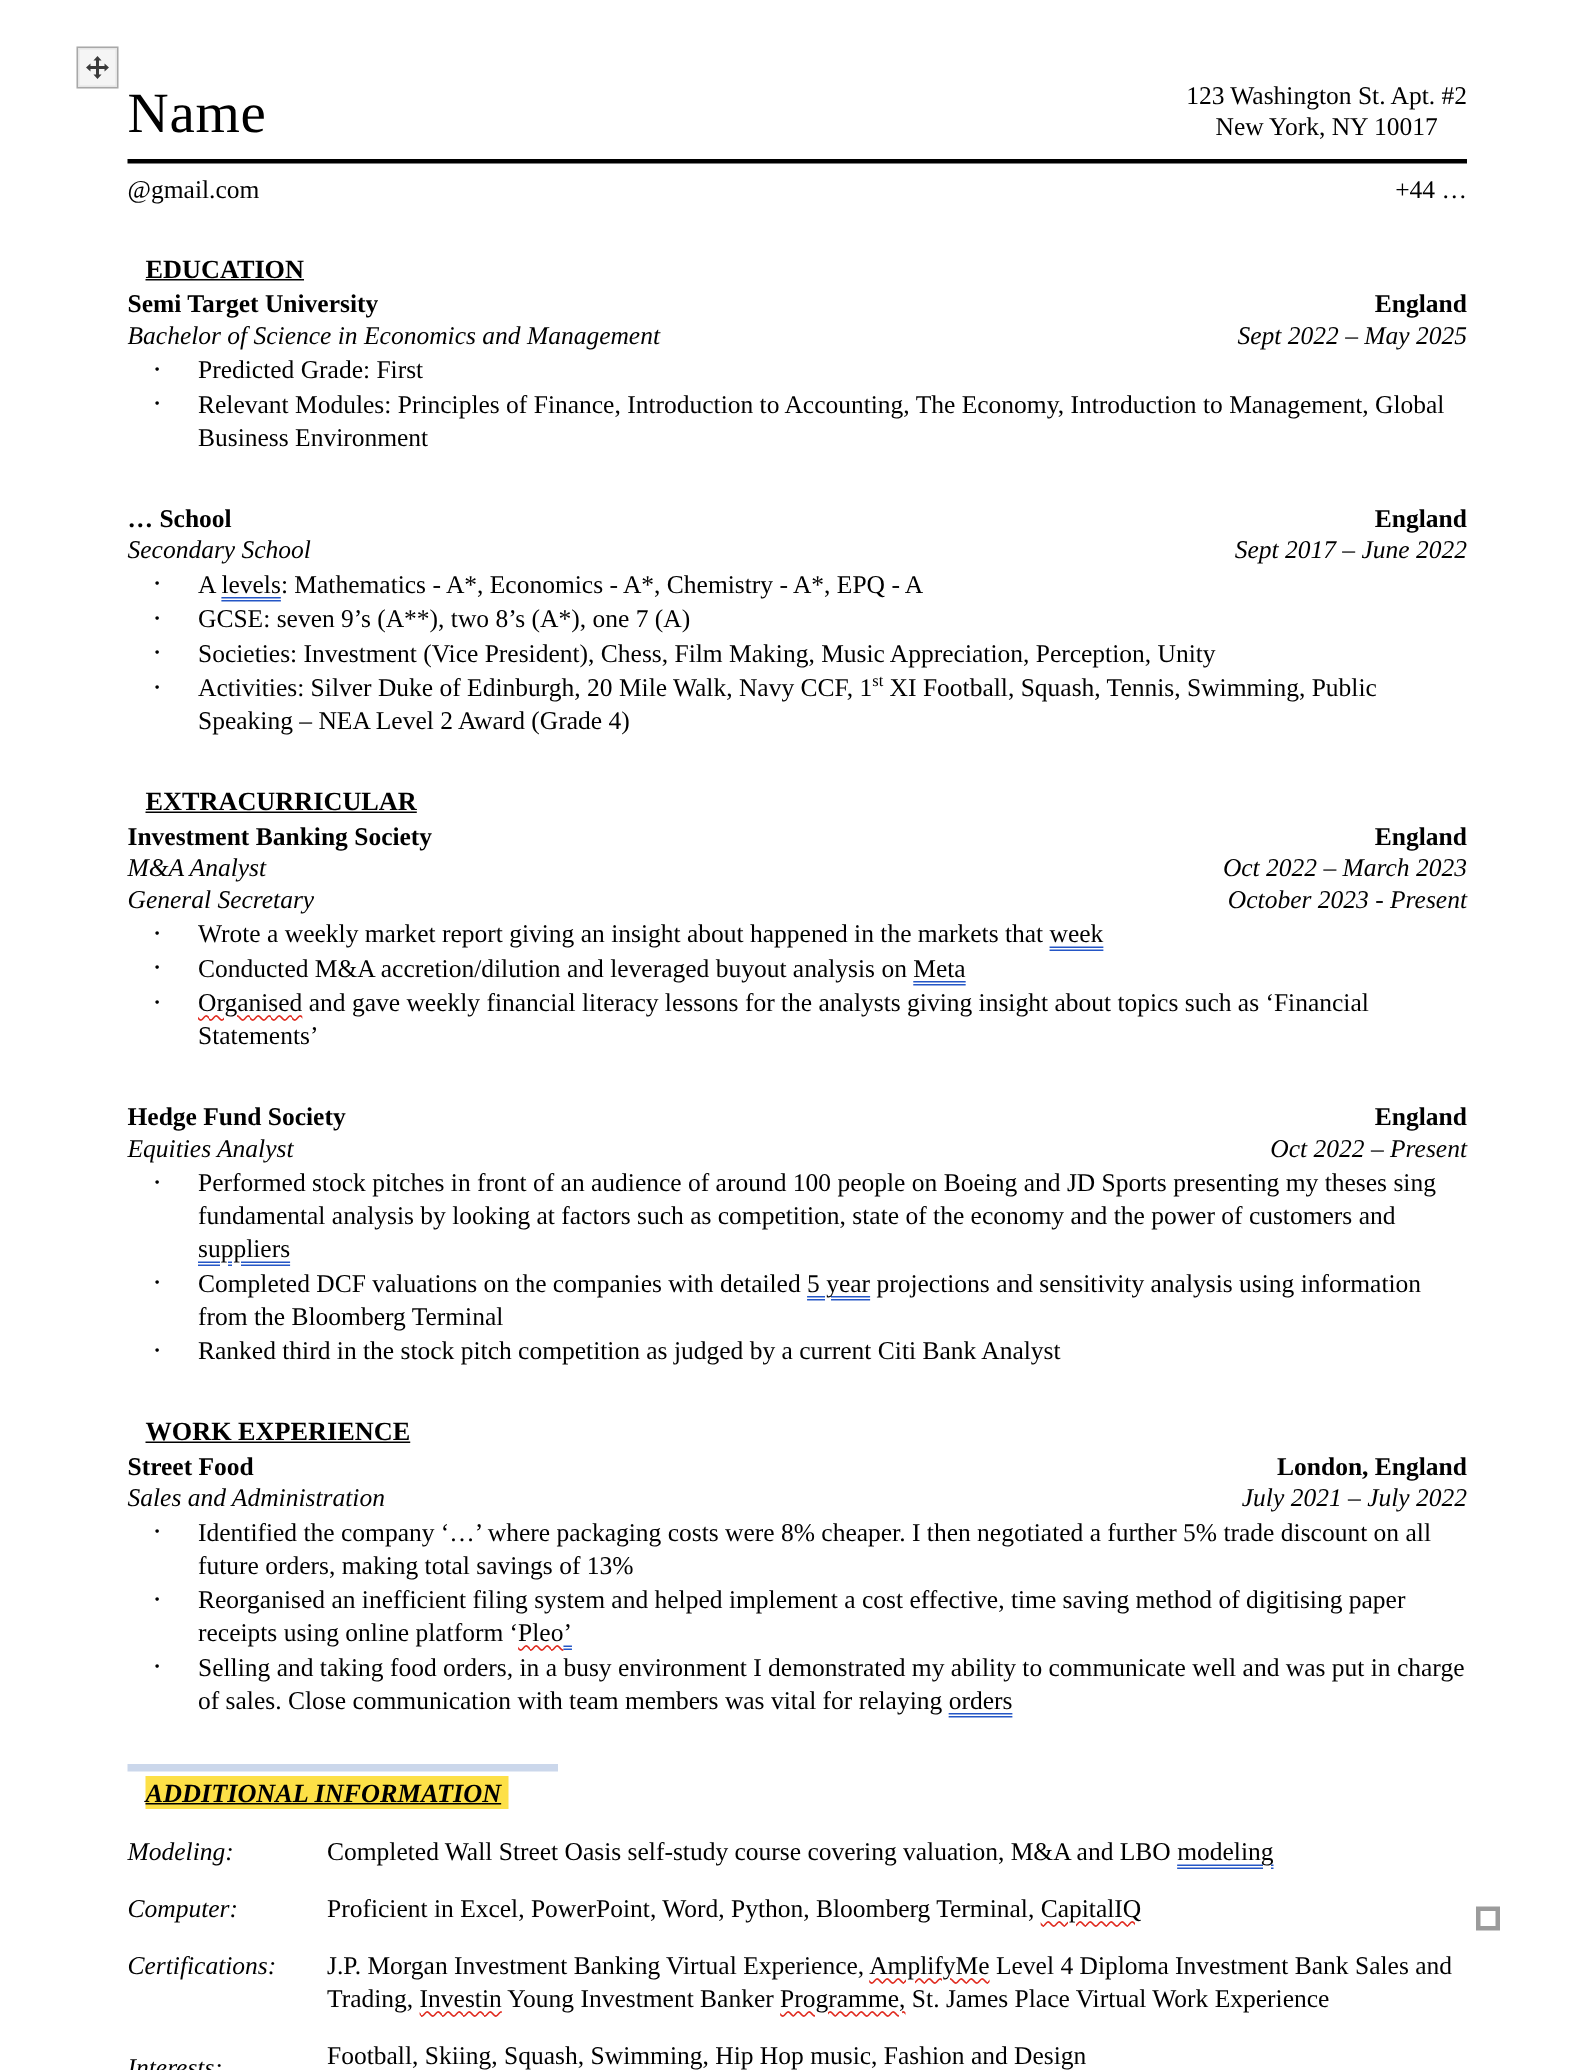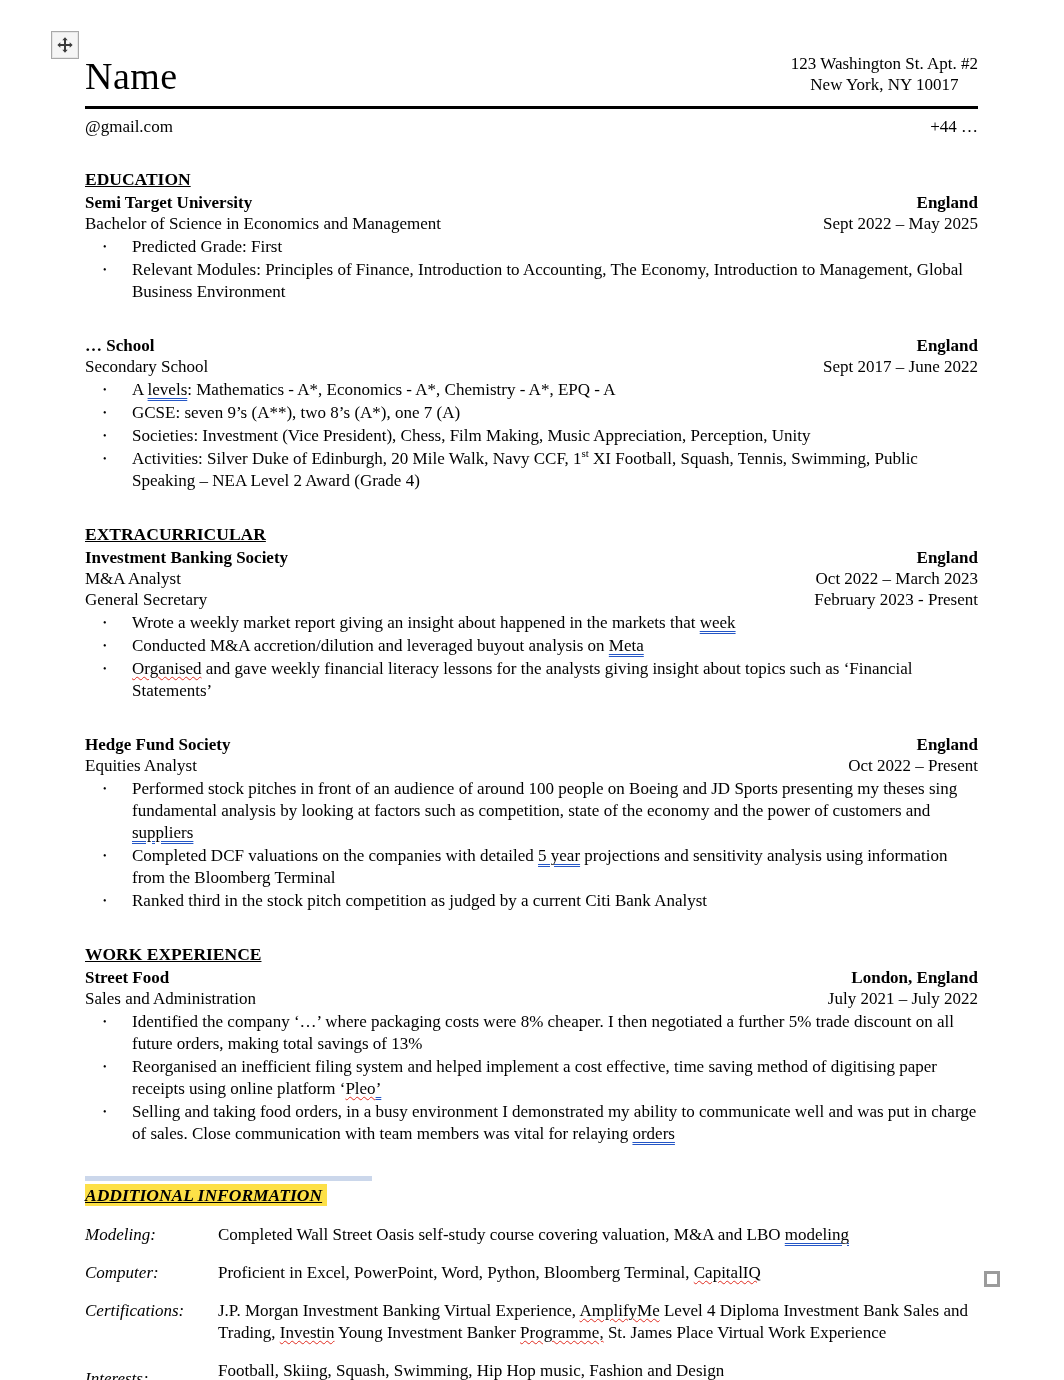--- a/index.html
+++ b/index.html
@@ -43,7 +43,7 @@
   .section{margin-bottom:31px;}
   .sec-title{
     font-size:17.5px;font-weight:bold;text-decoration:underline;
-    margin:0 0 2px 0;line-height:22px;display:inline-block;text-align:right;
+    margin:0 0 2px 12px;line-height:22px;display:inline-block;text-align:right;
   }
   .sec-title.hl{background:#fde047;padding-right:5px;font-style:italic;}
   .hl-strip{width:287px;height:5px;background:#cbd7eb;margin-bottom:3px;}

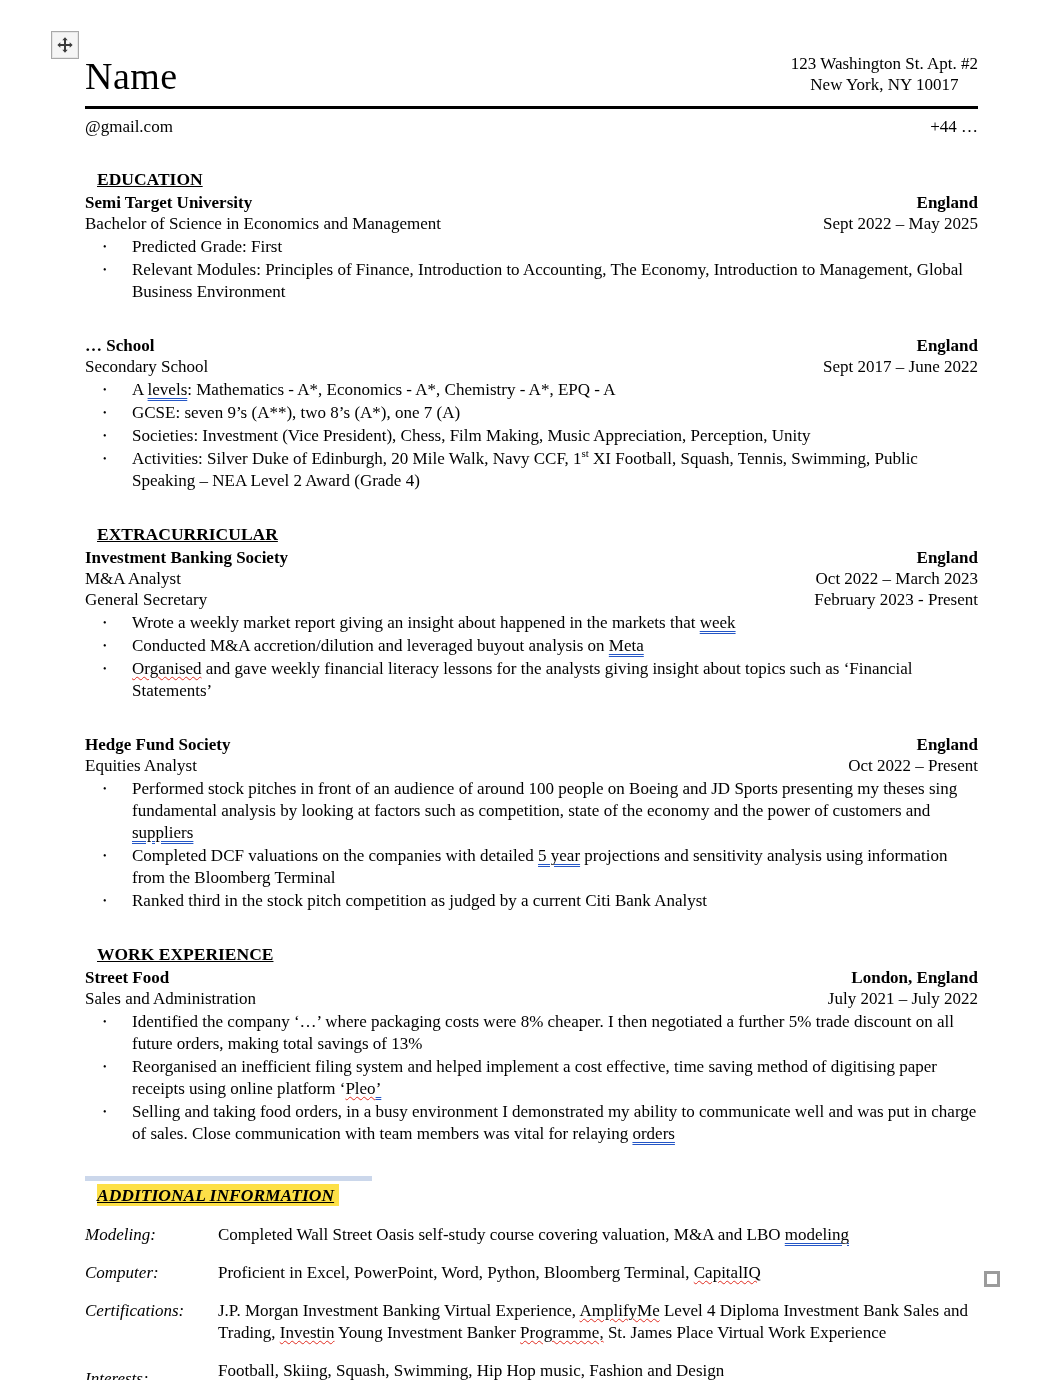--- a/index.html
+++ b/index.html
@@ -52,7 +52,7 @@
   .row .left{text-align:left;}
   .row .right{text-align:right;white-space:nowrap;margin-left:20px;}
   .row.bold-row{font-weight:bold;}
-  .row.ital-row{}
+  .row.ital-row{font-style:italic;}
   .bullets{margin-top:2px;}
   .bullet{display:flex;font-size:17px;line-height:22px;padding-left:18px;margin-top:1px;}
   .bullet .dot{flex:none;width:29px;font-size:10px;line-height:22px;}

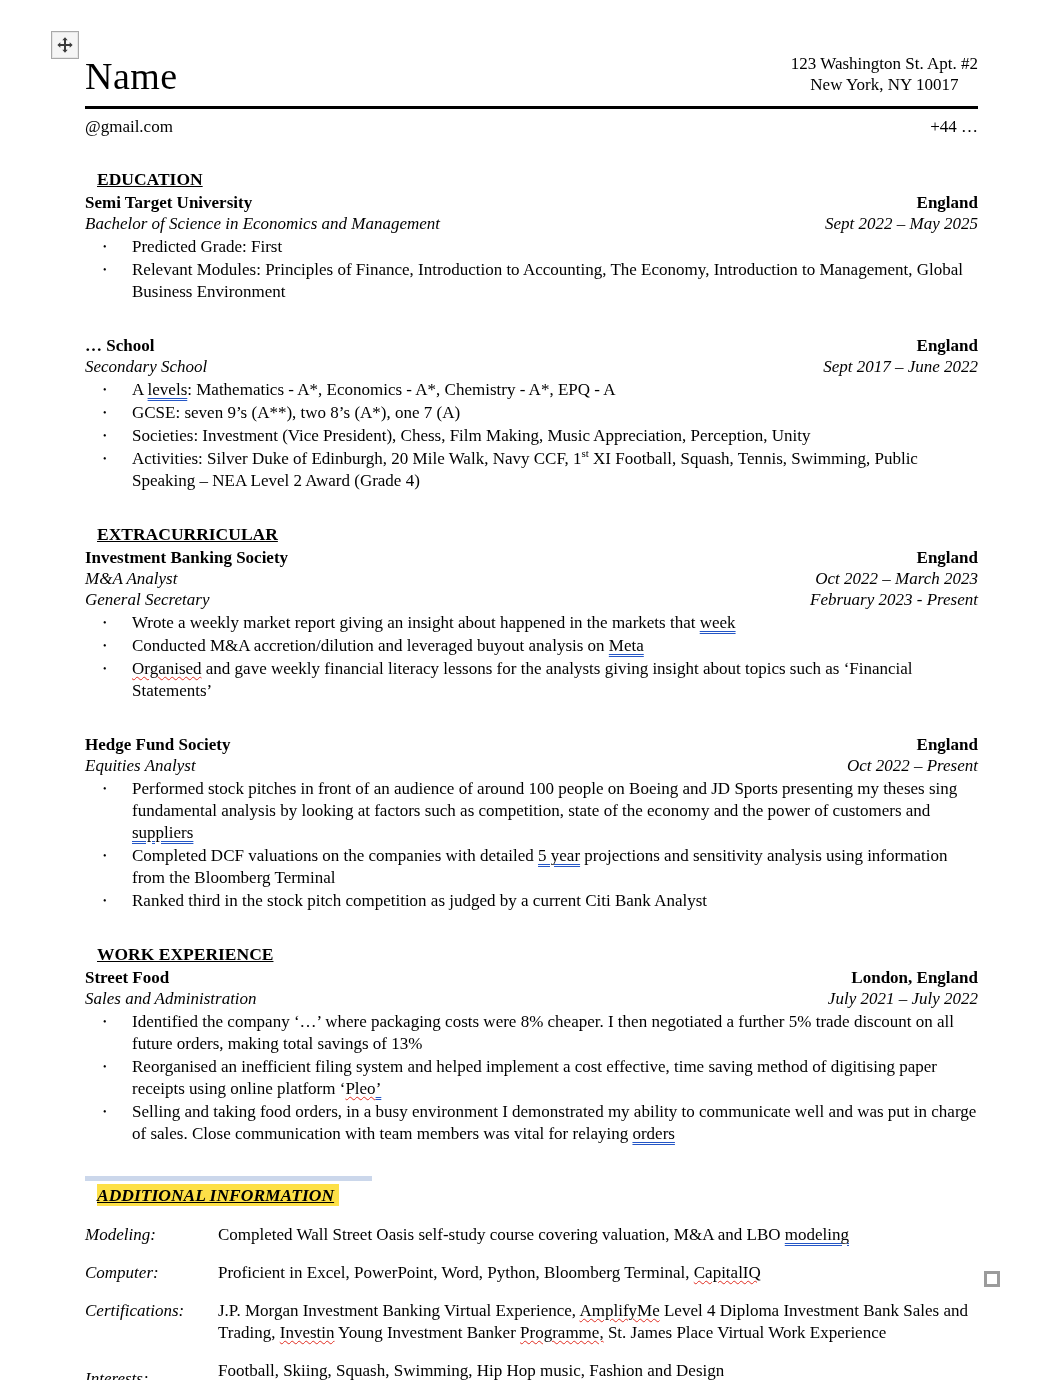--- a/index.html
+++ b/index.html
@@ -168,7 +168,7 @@
             </div>
             <div class="row ital-row">
               <span class="left">General Secretary</span>
-              <span class="right">February 2023 - Present</span>
+              <span class="right">October 2023 - Present</span>
             </div>
             <div class="bullets">
               <div class="bullet">

